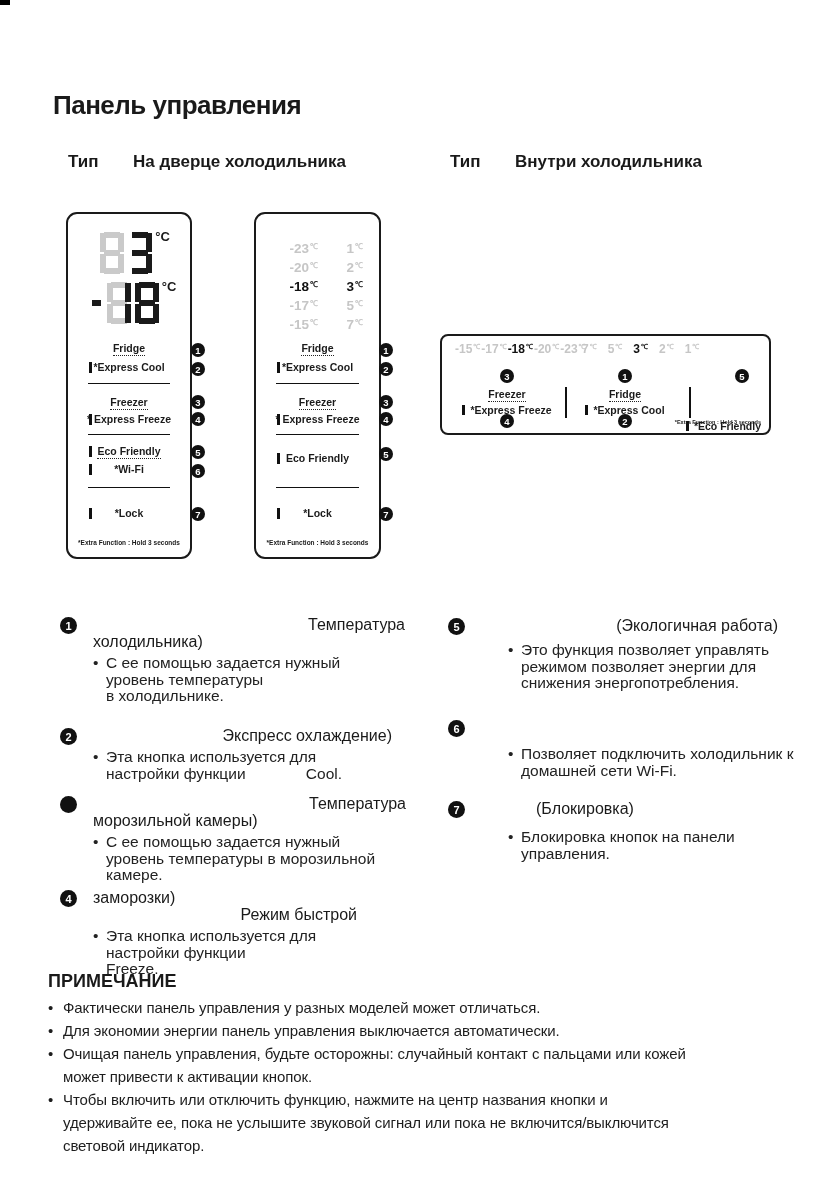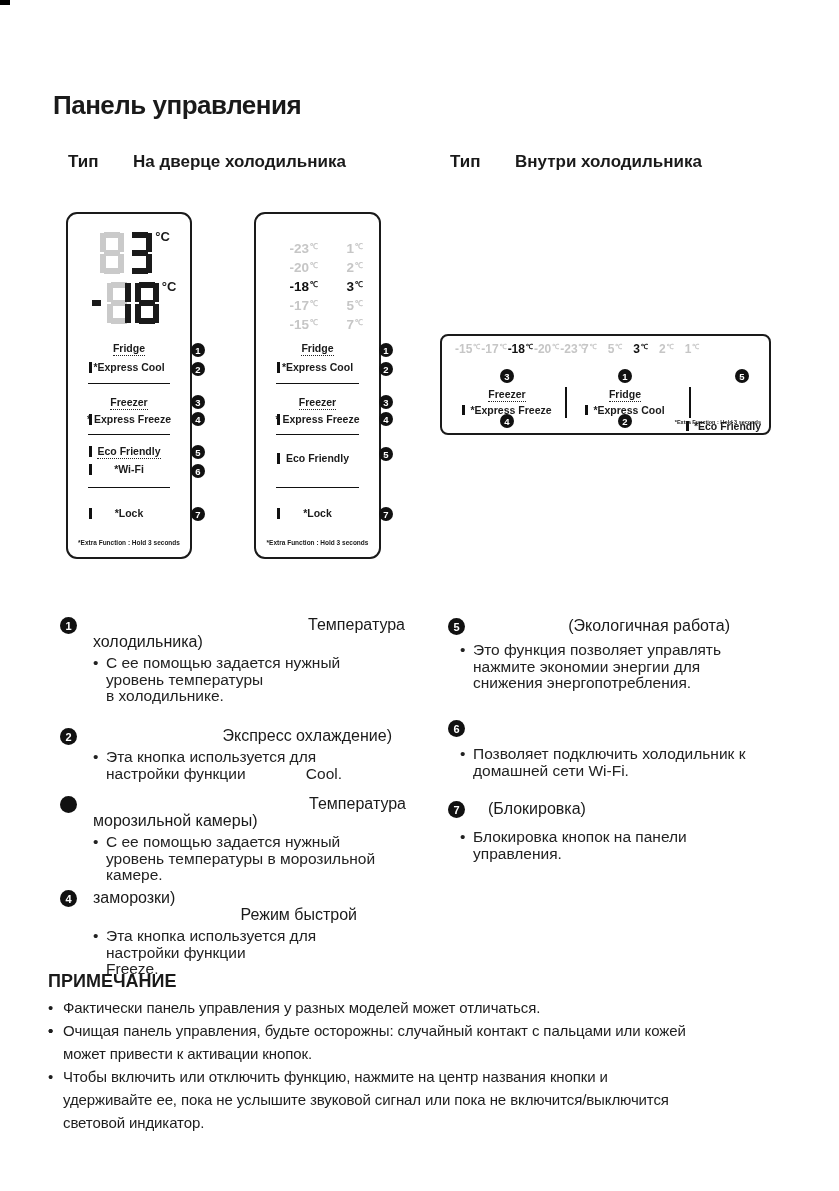--- a/index.html
+++ b/index.html
@@ -77,7 +77,7 @@
           font-size:11px;font-weight:700;display:flex;align-items:center;justify-content:center;}
   .item.rcol .dbadge{left:8px;}
   .icontent{margin-left:33px;}
-  .item.rcol .icontent{margin-left:20px;}
+  .item.rcol .icontent{margin-left:68px;}
   .hl{font-size:16px;font-weight:400;line-height:17px;}
   .hl1{text-align:right;}
   .it1 .icontent{width:312px;} .it2 .icontent{width:299px;} .it3 .icontent{width:313px;}

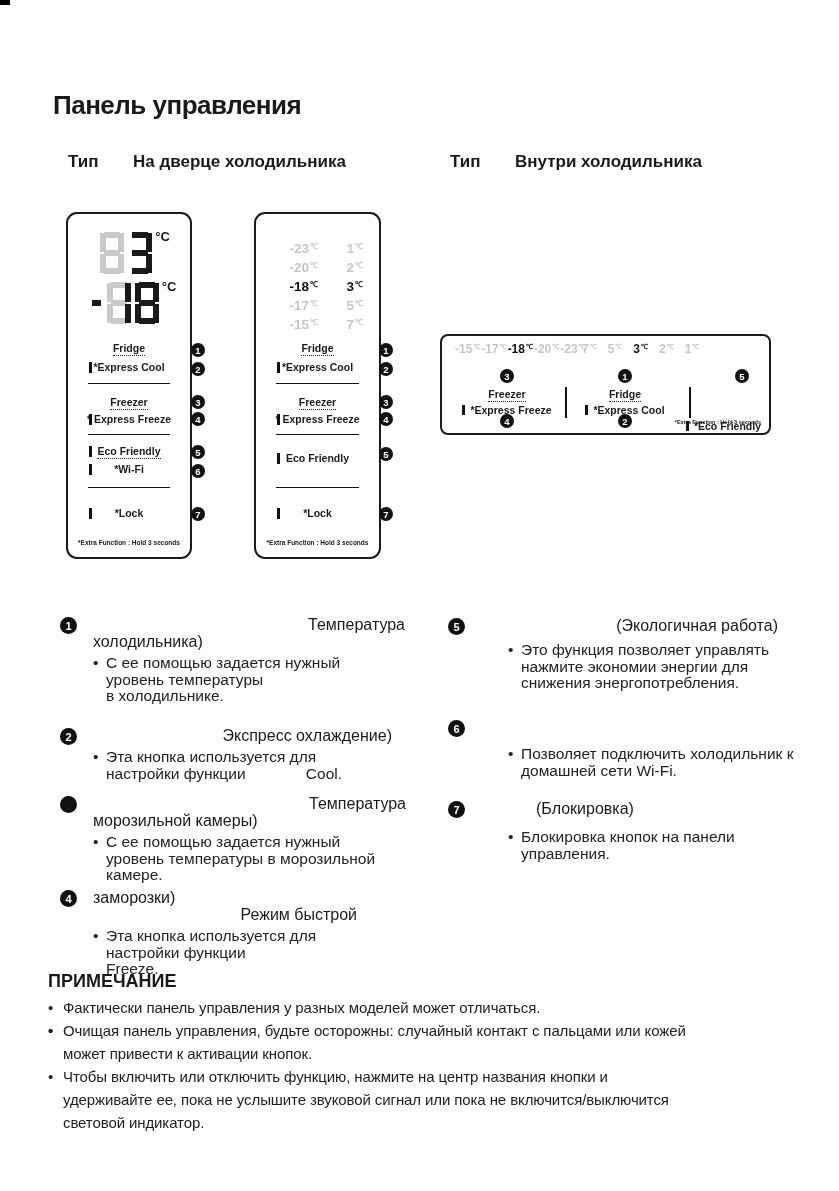--- a/index.html
+++ b/index.html
@@ -288,7 +288,7 @@
     <div class="icontent">
       <div class="hl hl1">(Экологичная работа)</div>
       <div class="bul"><span class="dot">•</span><span class="txt">Это функция позволяет управлять
-нажмите экономии энергии для
+режимом позволяет энергии для
 снижения энергопотребления.</span></div>
     </div>
   </div>

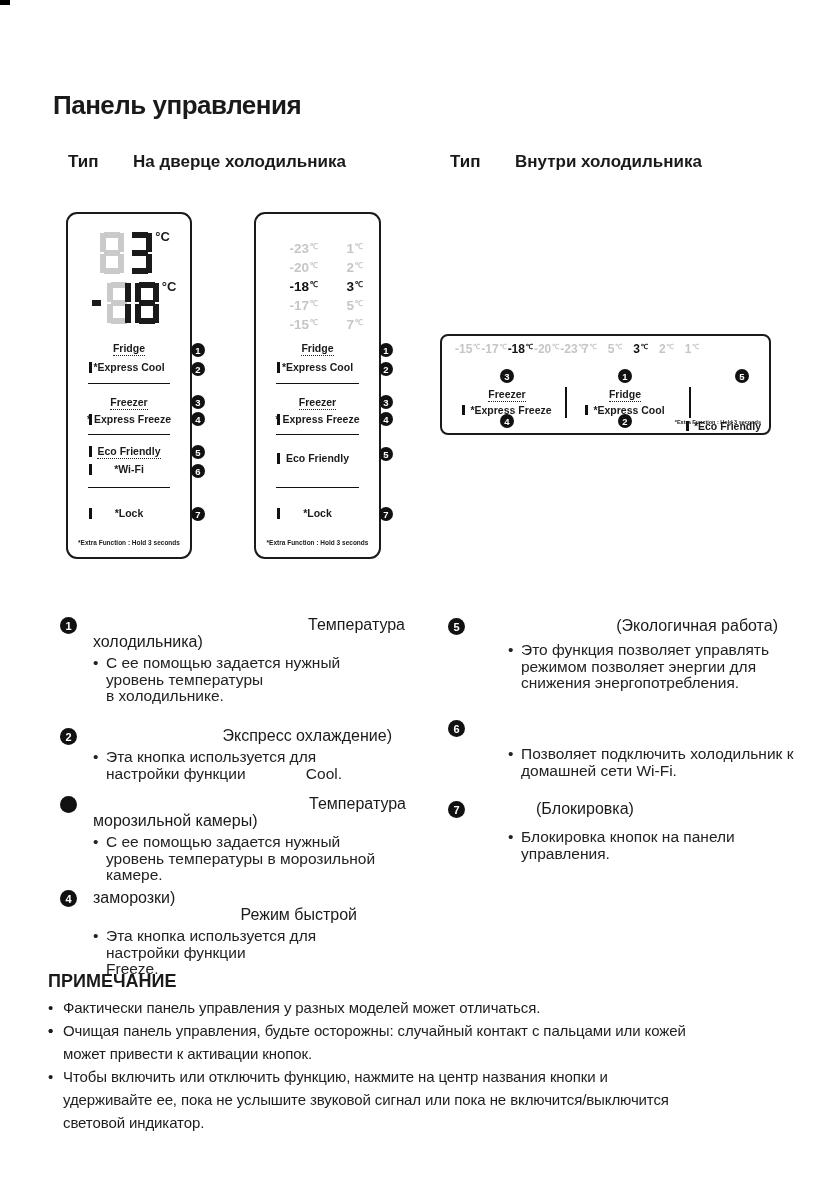--- a/index.html
+++ b/index.html
@@ -313,7 +313,7 @@
   <h3 class="note-h">ПРИМЕЧАНИЕ</h3>
   <div class="note-list">
     <div class="note-item"><span class="dot">•</span><span class="txt">Фактически панель управления у разных моделей может отличаться.</span></div>
-    <div class="note-item"><span class="dot">•</span></div>
+    <div class="note-item"><span class="dot">•</span><span class="txt">Для экономии энергии панель управления выключается автоматически.</span></div>
     <div class="note-item"><span class="dot">•</span><span class="txt">Очищая панель управления, будьте осторожны: случайный контакт с пальцами или кожей
 может привести к активации кнопок.</span></div>
     <div class="note-item"><span class="dot">•</span><span class="txt">Чтобы включить или отключить функцию, нажмите на центр названия кнопки и

